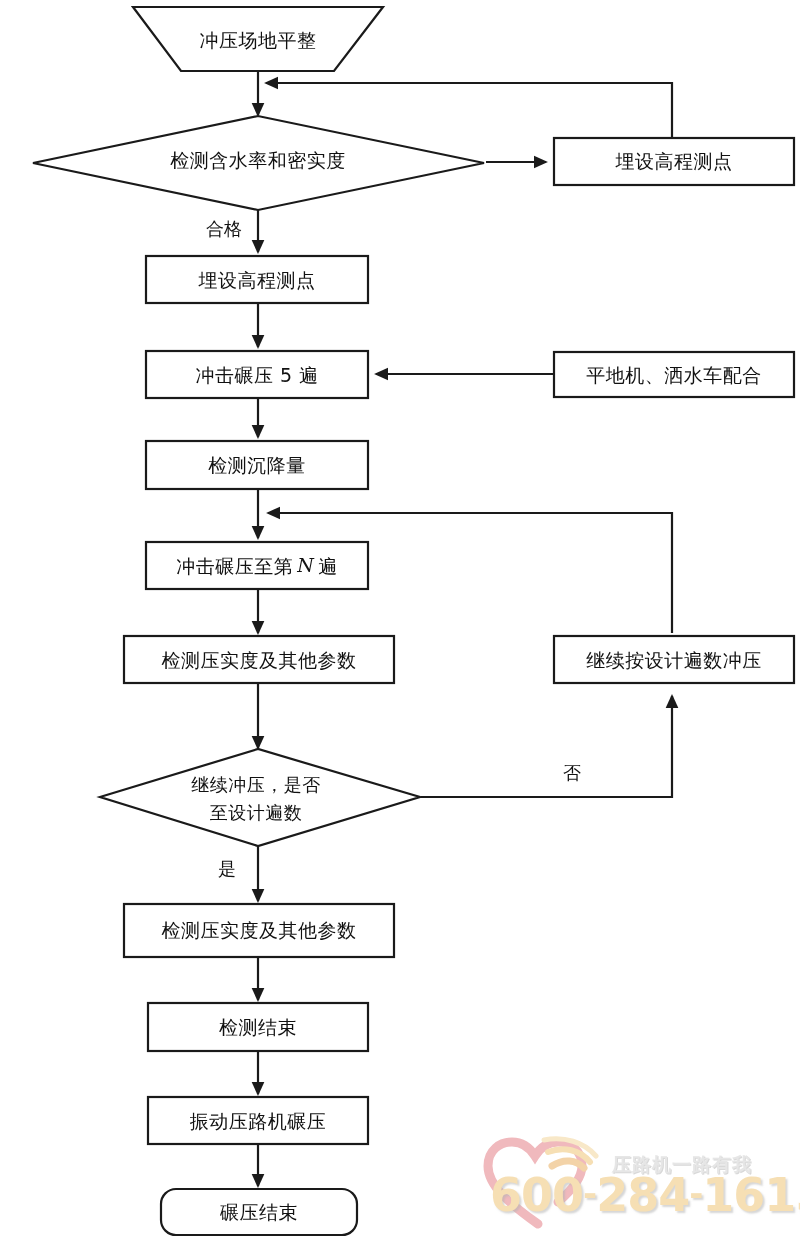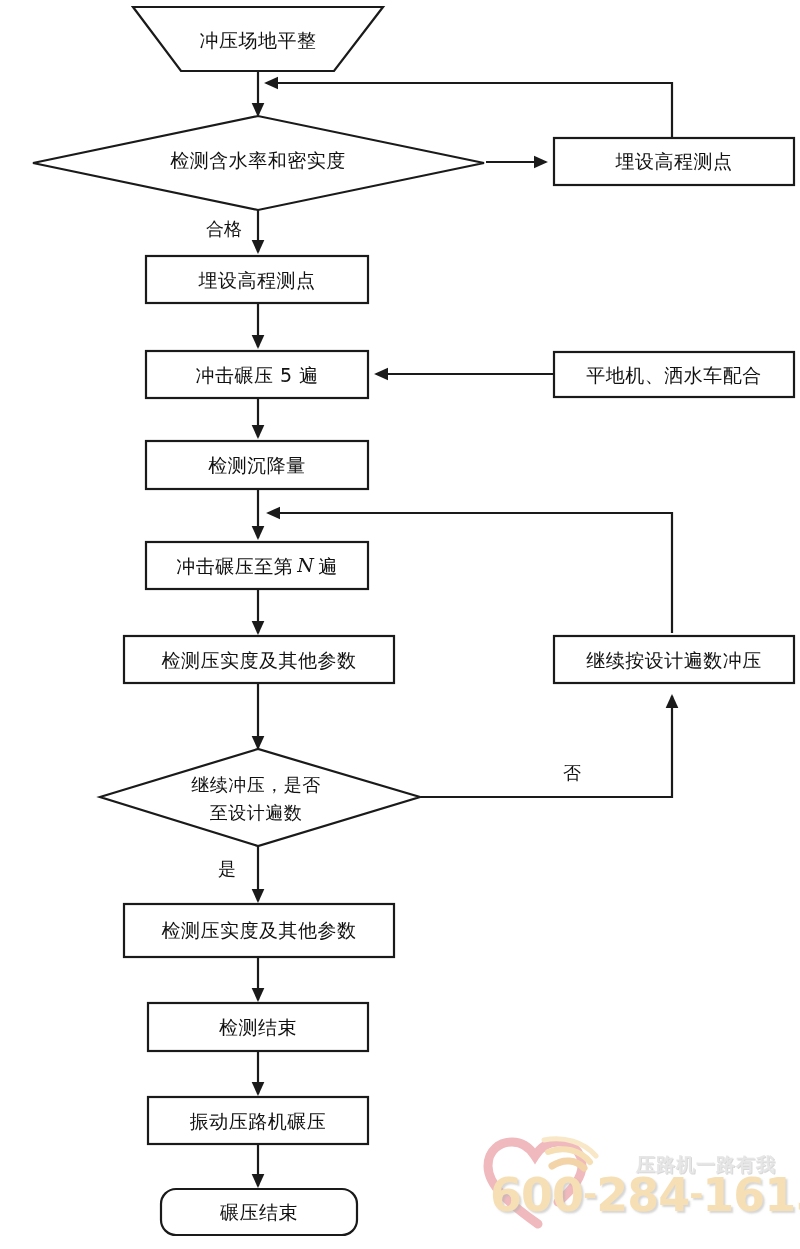--- a/index.html
+++ b/index.html
@@ -87,7 +87,6 @@
     letter-spacing: 1px;
     white-space: nowrap;
     font-weight: bold;
-    margin-left: 24px;
   }
   #watermark .wm-phone {
     position: absolute;

